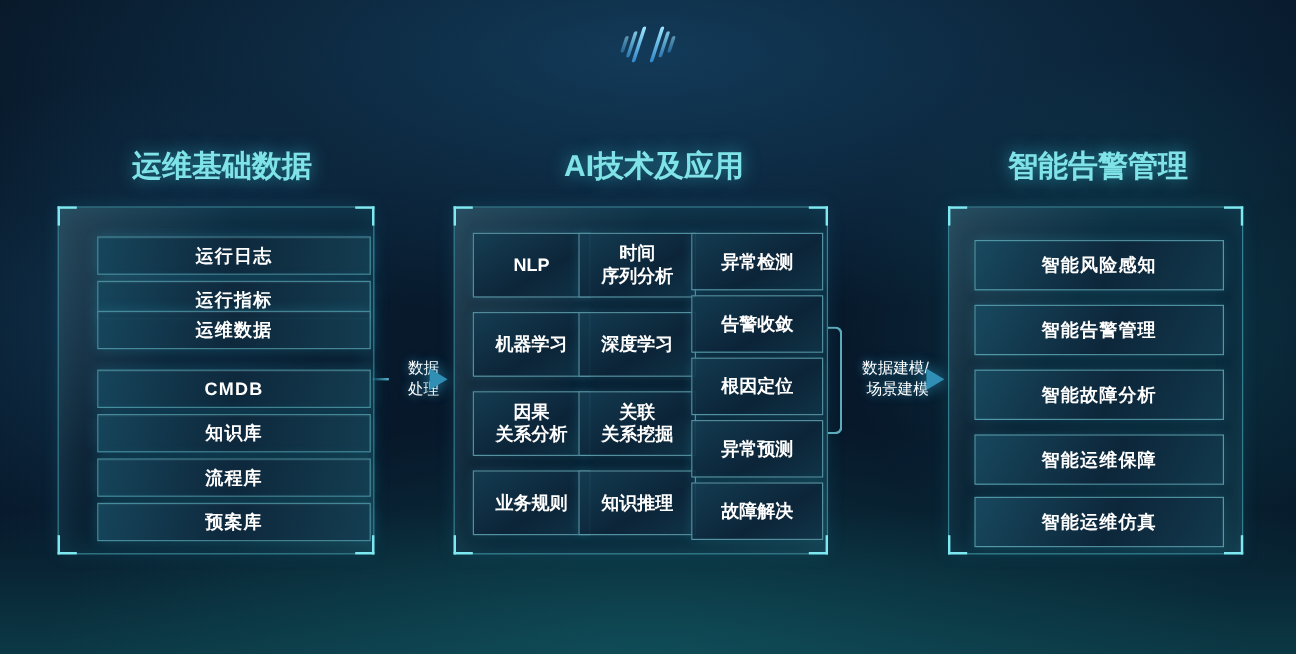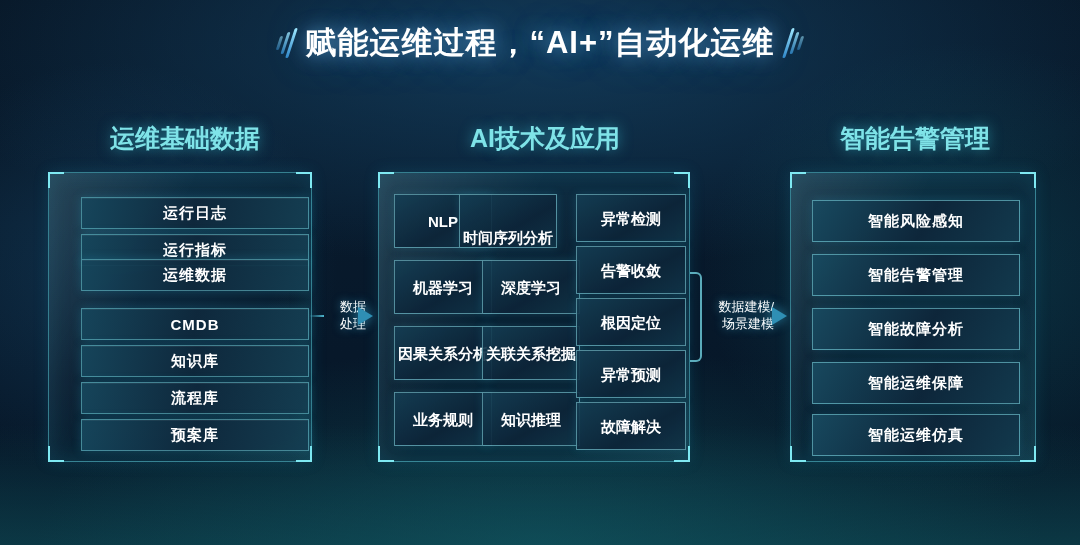--- a/index.html
+++ b/index.html
@@ -134,7 +134,6 @@
       <span class="b2"></span>
       <span class="b3"></span>
   </div>
-  <div class="title-text">赋能运维过程，“AI+”自动化运维</div>
   <div class="title-deco right">
     <span class="b3"></span>
       <span class="b2"></span>

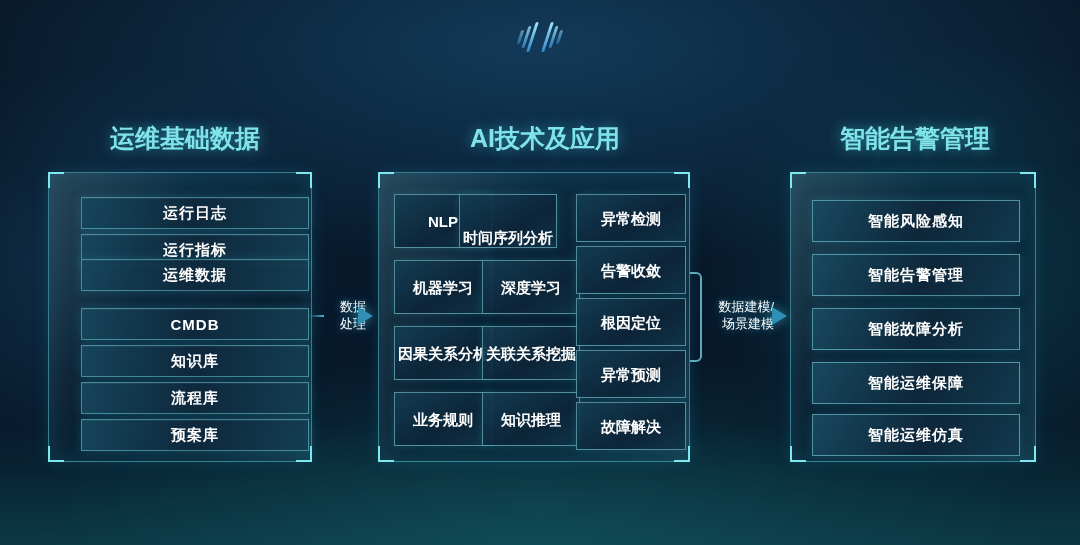--- a/index.html
+++ b/index.html
@@ -189,7 +189,7 @@
   <span>业务规则</span>
 </div>
 
-<div class="mbox wide" style="left:459px;top:194px;height:52px;align-items:flex-end;">
+<div class="mbox wide" style="left:482px;top:194px;height:52px;flex-direction:column;">
   <span>时间</span>
   <span>序列分析</span>
 </div>

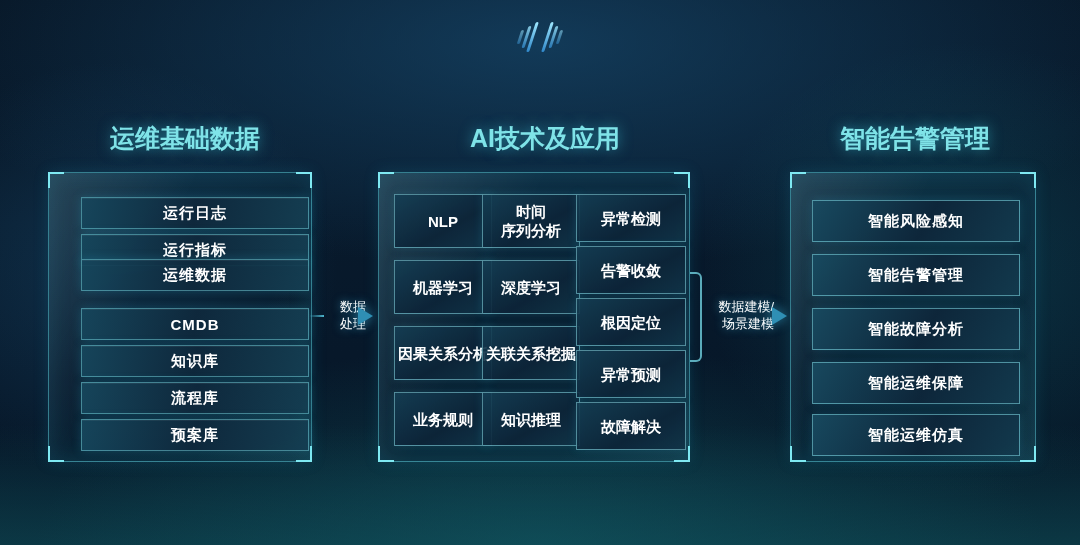--- a/index.html
+++ b/index.html
@@ -181,7 +181,7 @@
 <div class="mbox wide" style="left:394px;top:260px;height:52px">
   <span>机器学习</span>
 </div>
-<div class="mbox wide" style="left:394px;top:326px;height:52px;flex-direction:row;">
+<div class="mbox wide" style="left:394px;top:326px;height:52px;flex-direction:column;">
   <span>因果</span>
   <span>关系分析</span>
 </div>

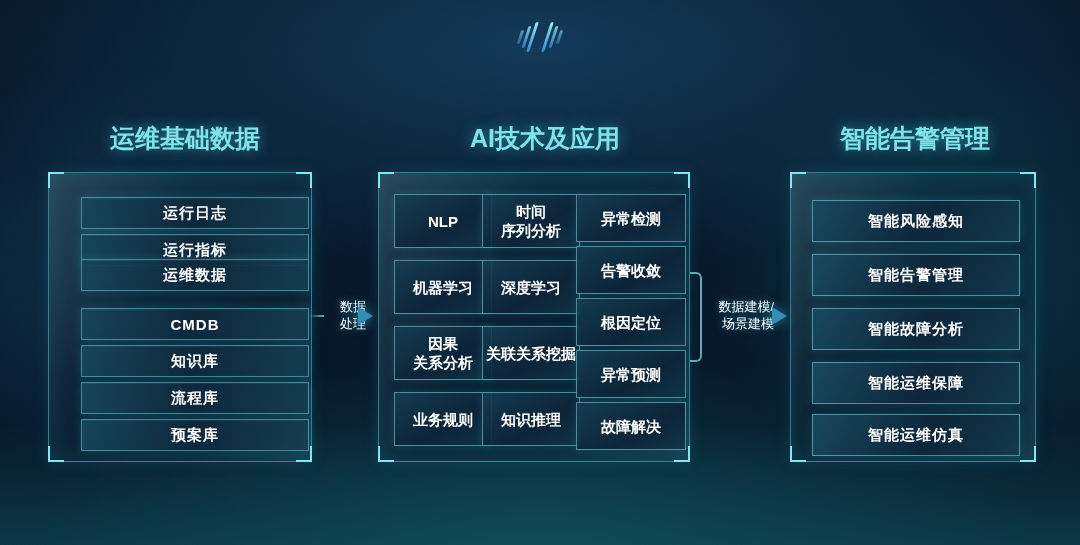--- a/index.html
+++ b/index.html
@@ -196,7 +196,7 @@
 <div class="mbox wide" style="left:482px;top:260px;height:52px">
   <span>深度学习</span>
 </div>
-<div class="mbox wide" style="left:482px;top:326px;height:52px;">
+<div class="mbox wide" style="left:482px;top:326px;height:52px;flex-direction:column;">
   <span>关联</span>
   <span>关系挖掘</span>
 </div>

